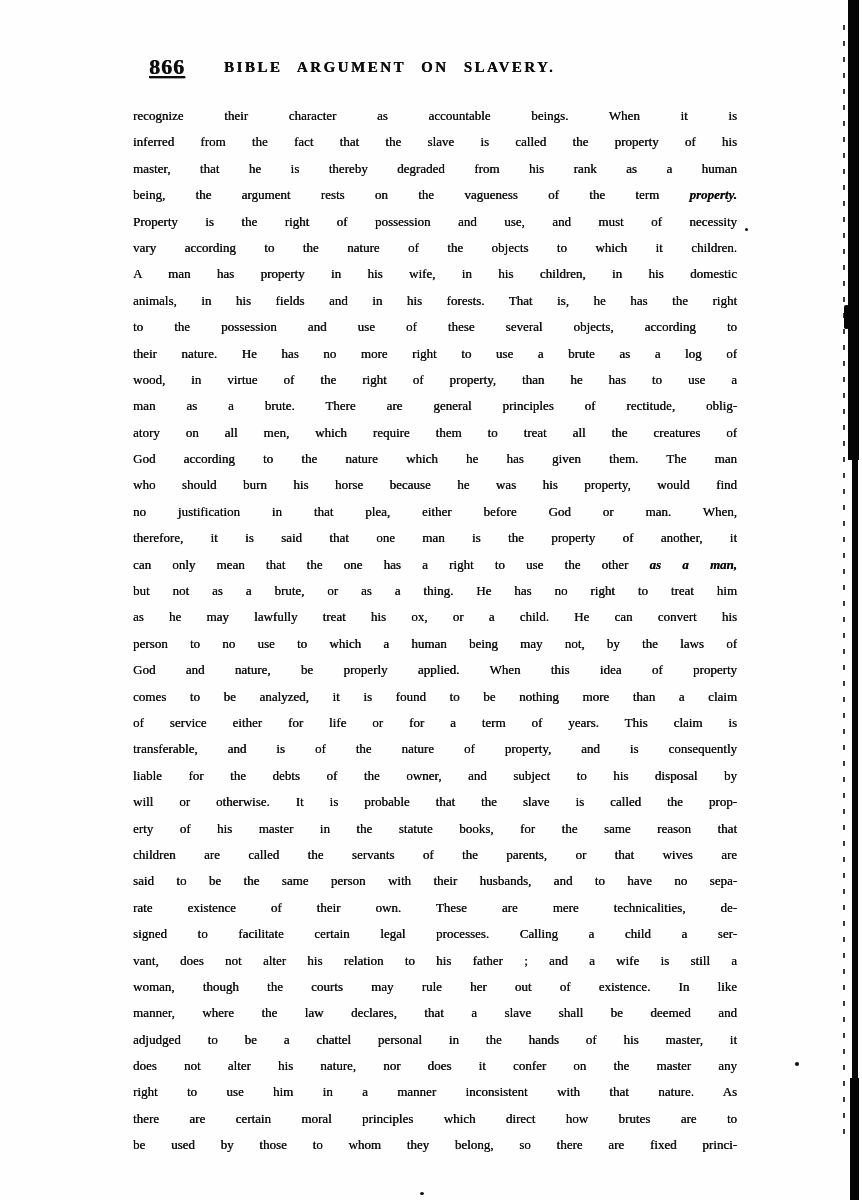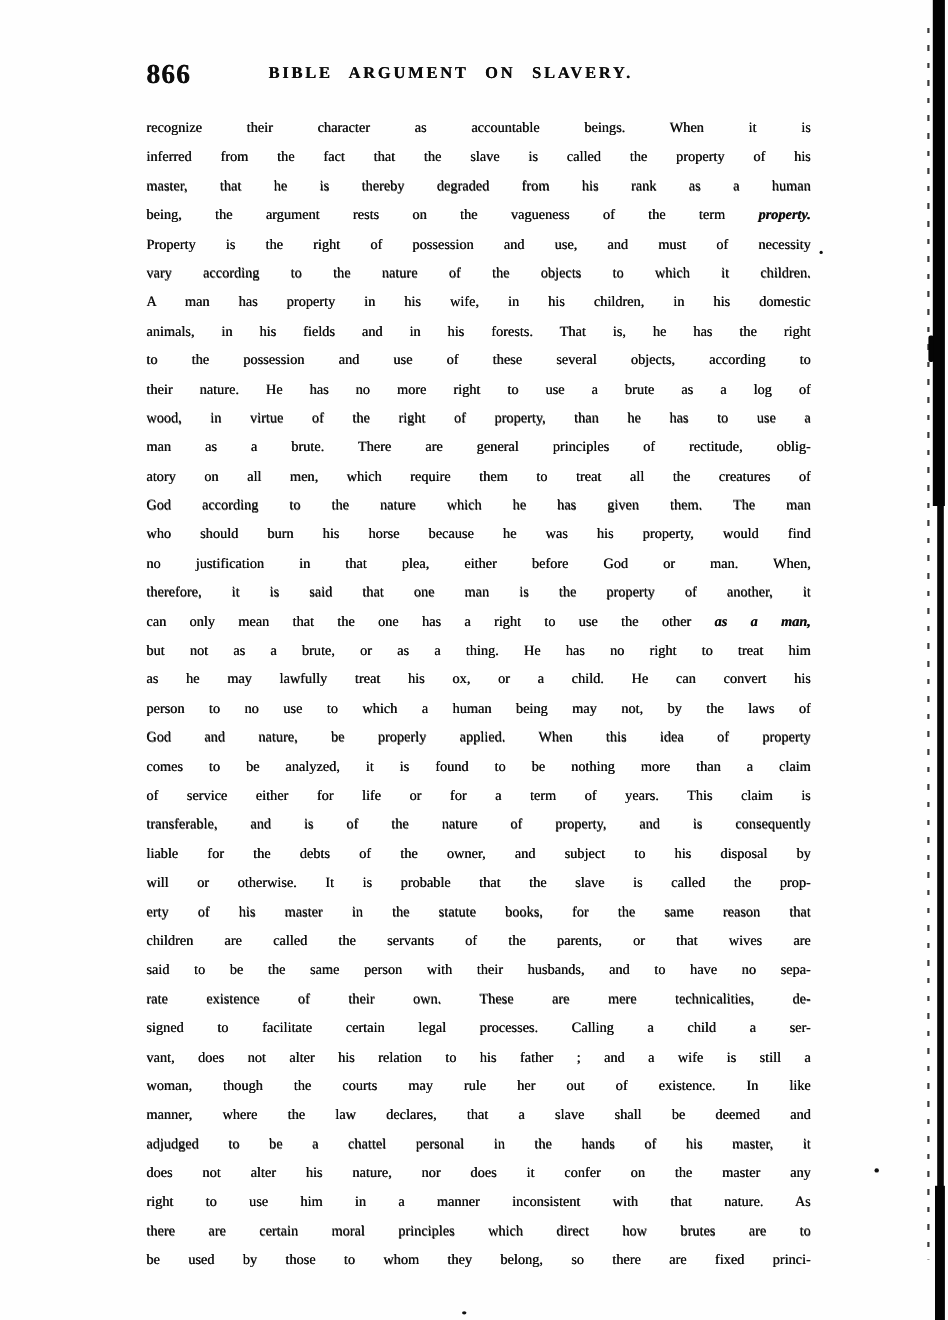--- a/index.html
+++ b/index.html
@@ -28,12 +28,13 @@
   }
   .page-number {
     position: absolute;
-    left: 0;
+    left: 16px;
     top: -2px;
-    font-size: 25px;
+    font-size: 22px;
     letter-spacing: 1px;
     font-weight: 600;
     text-shadow: 0.4px 0.4px 0 #222;
+    text-decoration: underline;
   }
   .running-head {
     position: absolute;

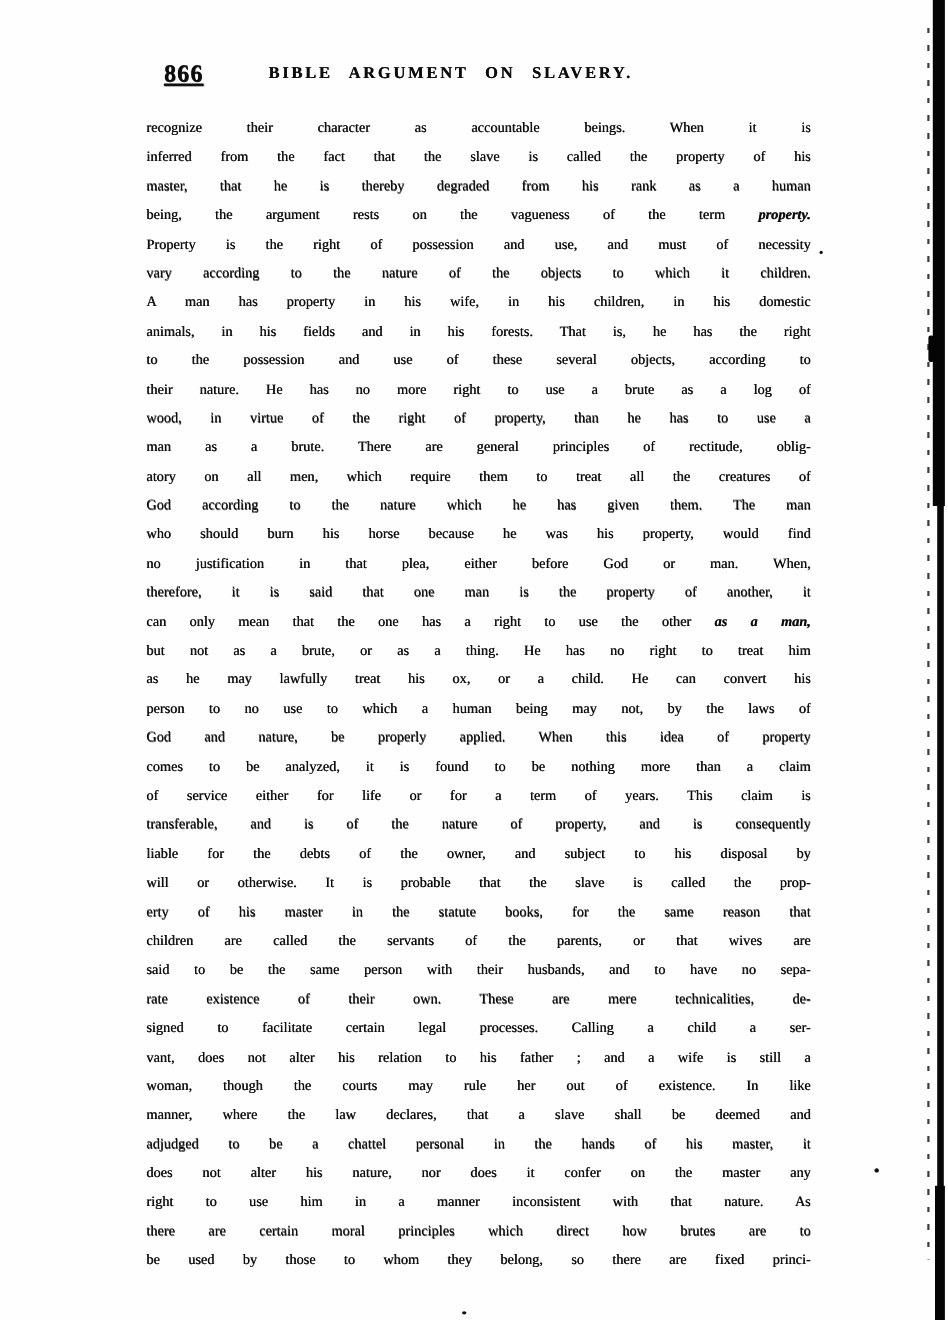--- a/index.html
+++ b/index.html
@@ -38,7 +38,7 @@
   }
   .running-head {
     position: absolute;
-    left: 111px;
+    left: 91px;
     top: 3px;
     font-size: 15px;
     font-weight: 700;

